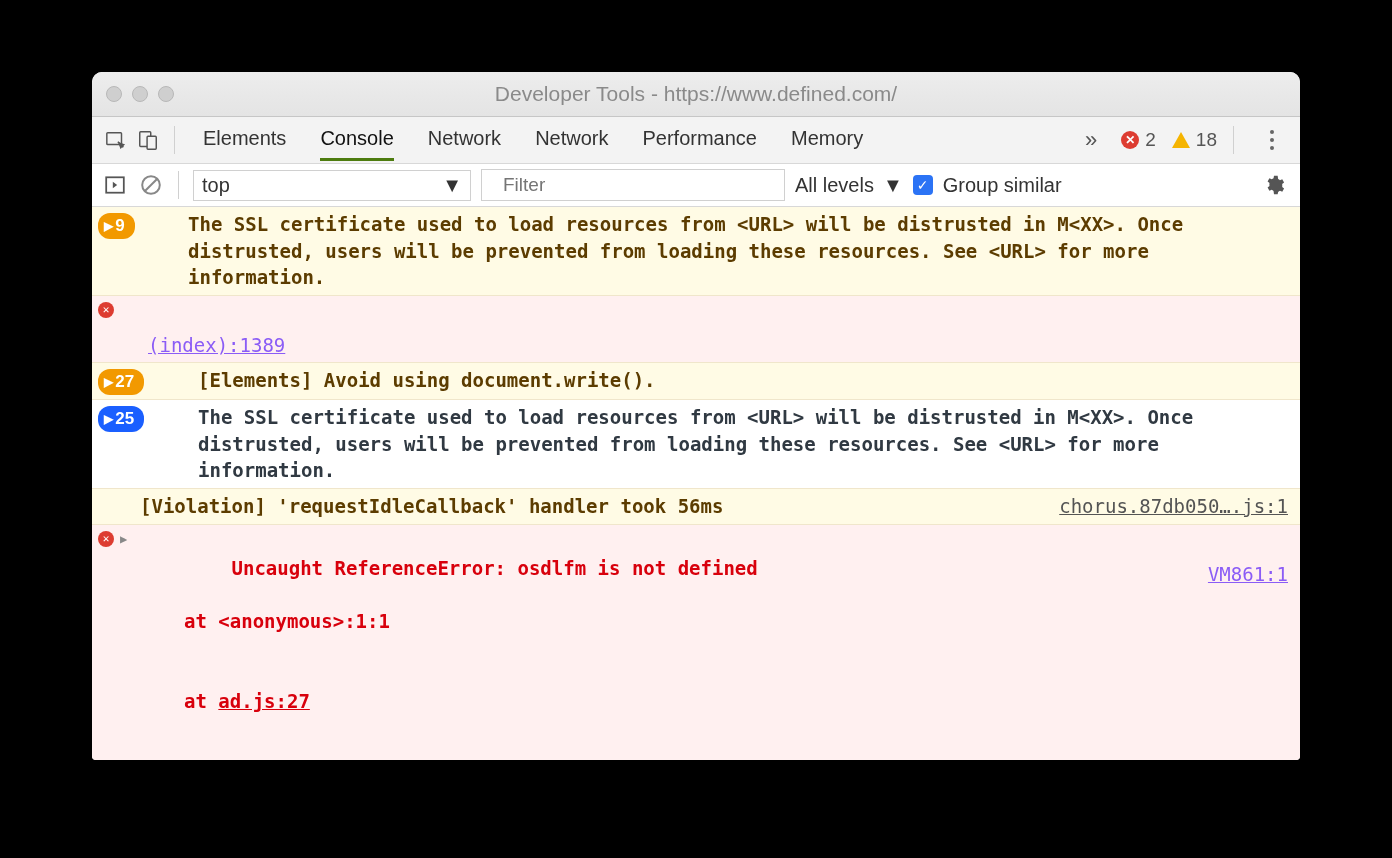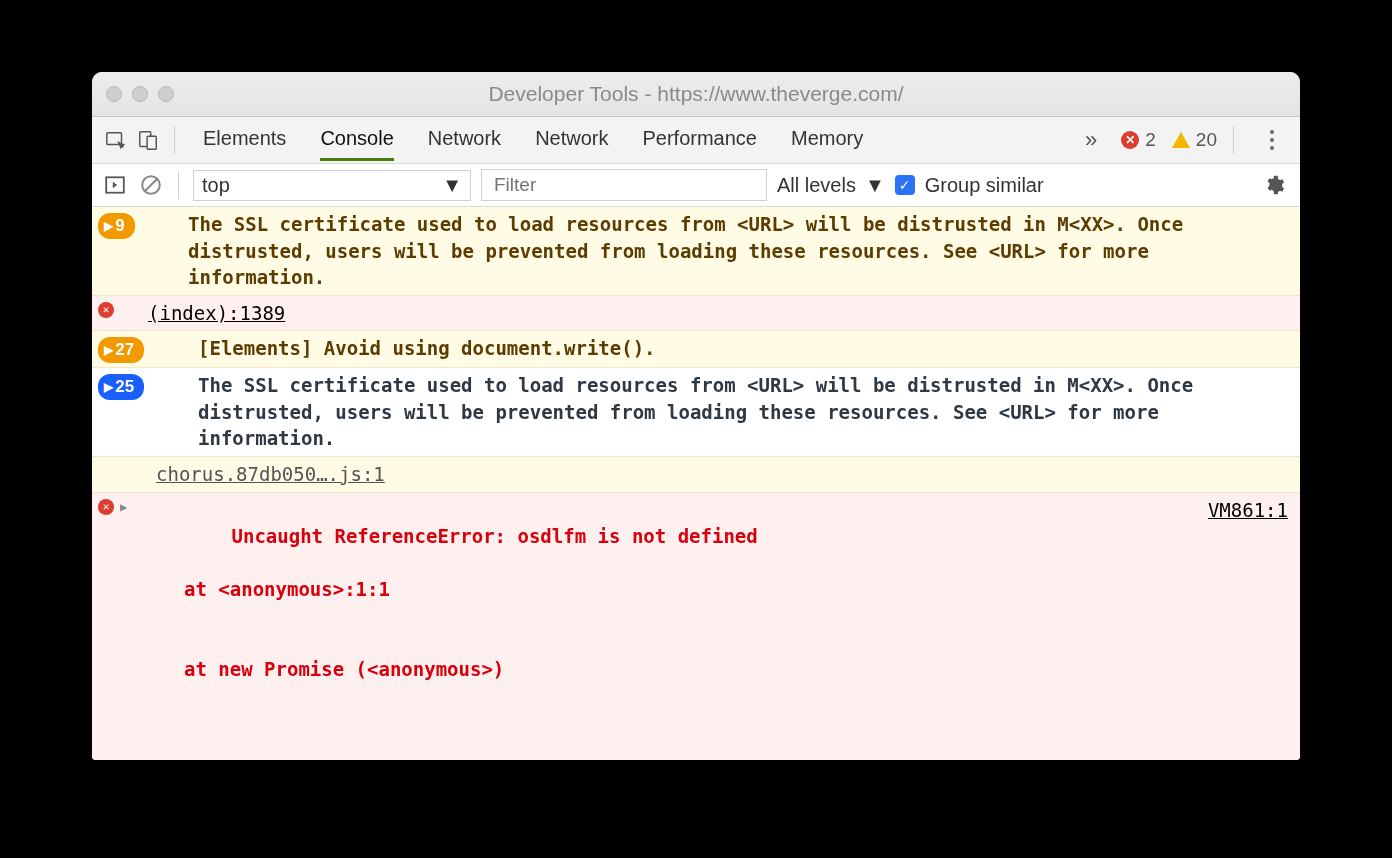--- a/index.html
+++ b/index.html
@@ -264,7 +264,7 @@
       <div class="dot"></div>
       <div class="dot"></div>
     </div>
-    <div class="window-title">Developer Tools - https://www.theverge.com/</div>
+    <div class="window-title">Developer Tools - https://www.defined.com/</div>
   </div>
 
   <div class="tabstrip">

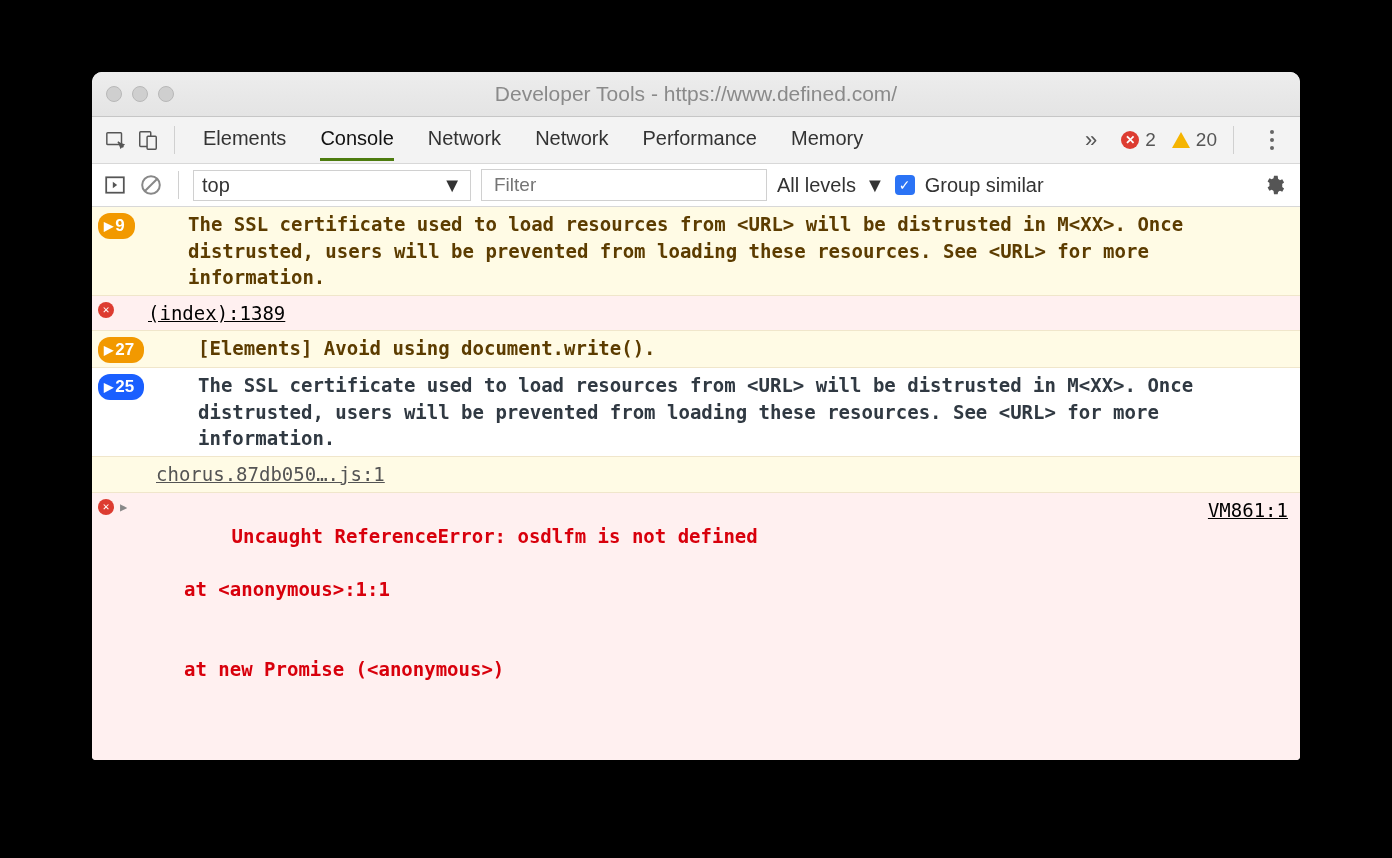--- a/index.html
+++ b/index.html
@@ -297,7 +297,7 @@
       <span class="count-l">2</span>
       <span style="width:4px"></span>
       <span class="tri-warn"></span>
-      <span class="count-l">20</span>
+      <span class="count-l">18</span>
       <div class="vsep"></div>
       <div class="kebab">
         <span></span>

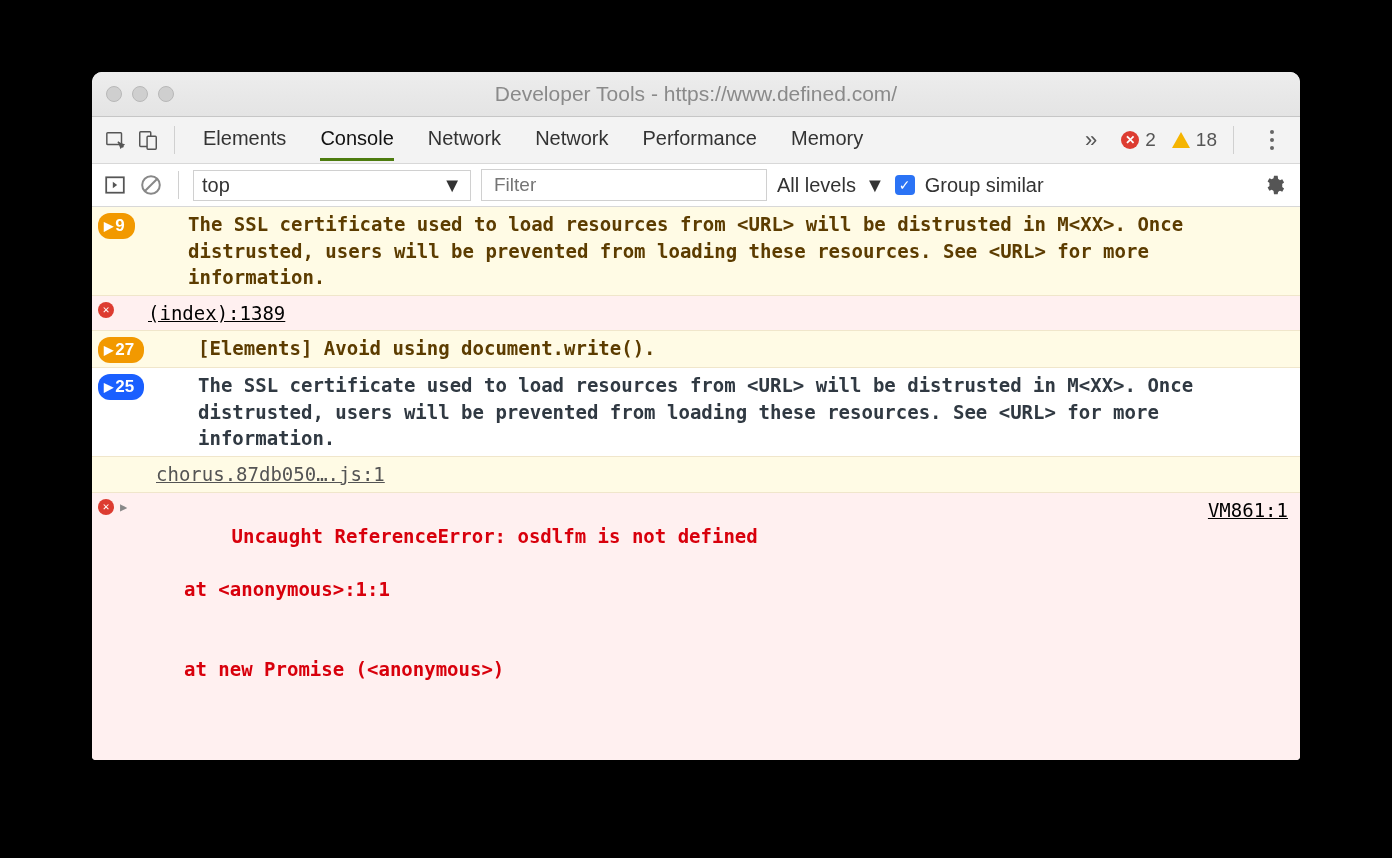--- a/index.html
+++ b/index.html
@@ -149,7 +149,7 @@
   }
   .filter-input {
     border: 1px solid #d0d0d0;
-    padding: 4px 12px;
+    padding: 4px 21px;
     width: 260px;
     font-size: 19px;
     color: #888;

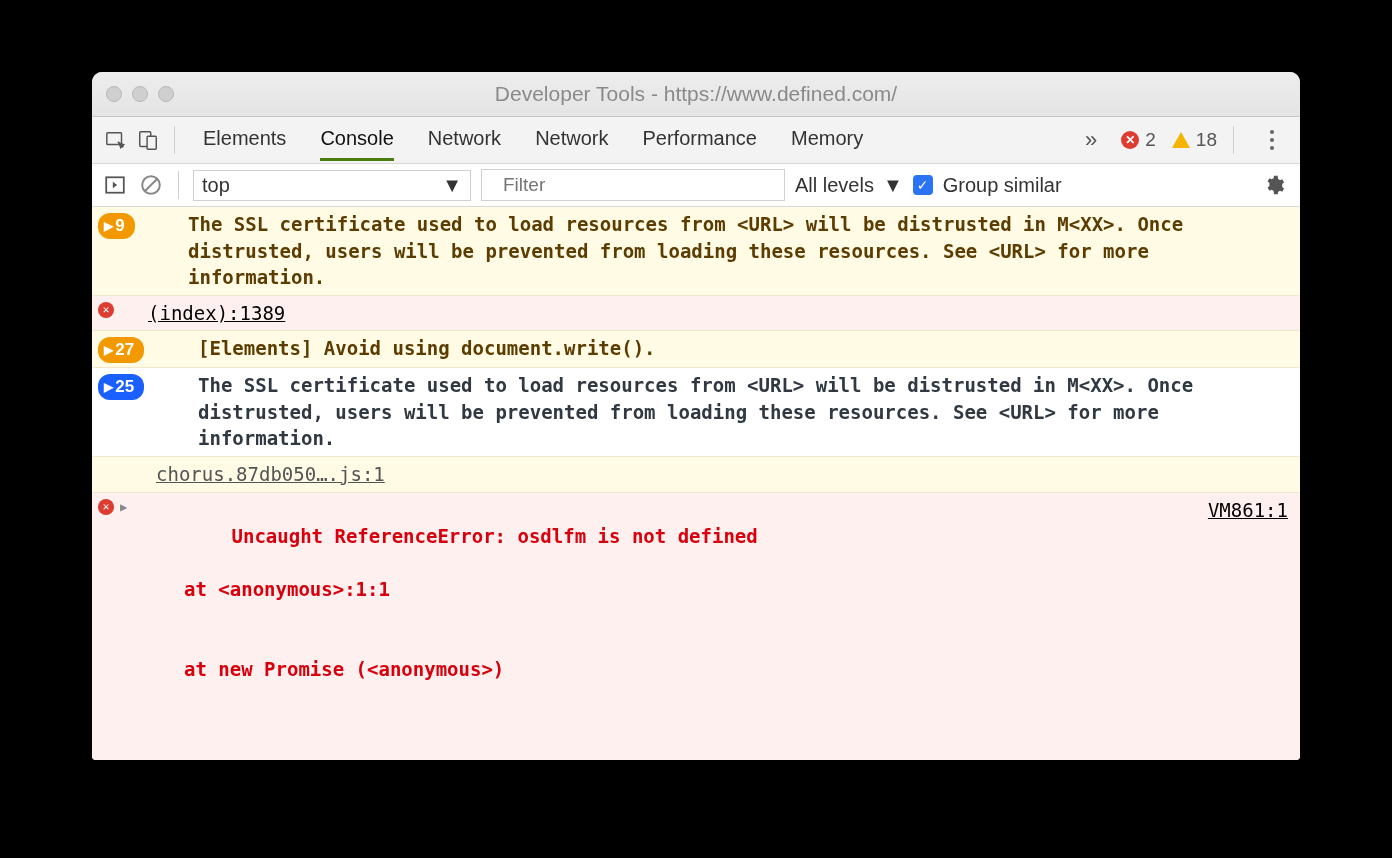--- a/index.html
+++ b/index.html
@@ -238,7 +238,7 @@
     font-family: "SF Mono", Menlo, monospace;
     white-space: nowrap;
   }
-  .row.err .src { color: #000000; }
+  .row.err .src { color: #8b5cf6; margin-top: 32px; }
   .expand-tri {
     color: #888;
     font-size: 12px;

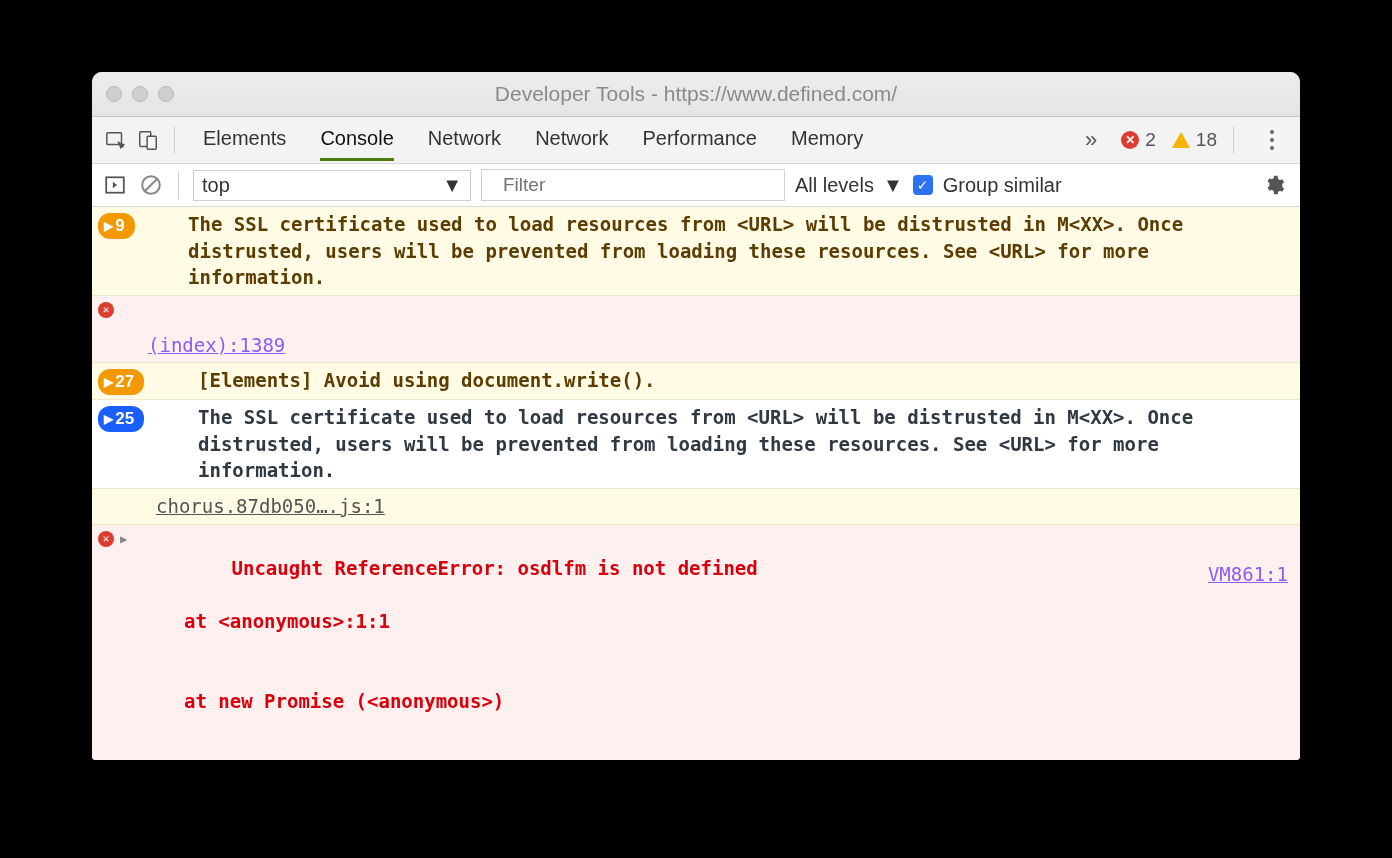--- a/index.html
+++ b/index.html
@@ -380,6 +380,7 @@
 
     <div class="row violation">
       <div class="gutter" style="width:42px"></div>
+      <div class="msg">[Violation] 'requestIdleCallback' handler took 56ms</div>
       <a class="src">chorus.87db050….js:1</a>
     </div>
 

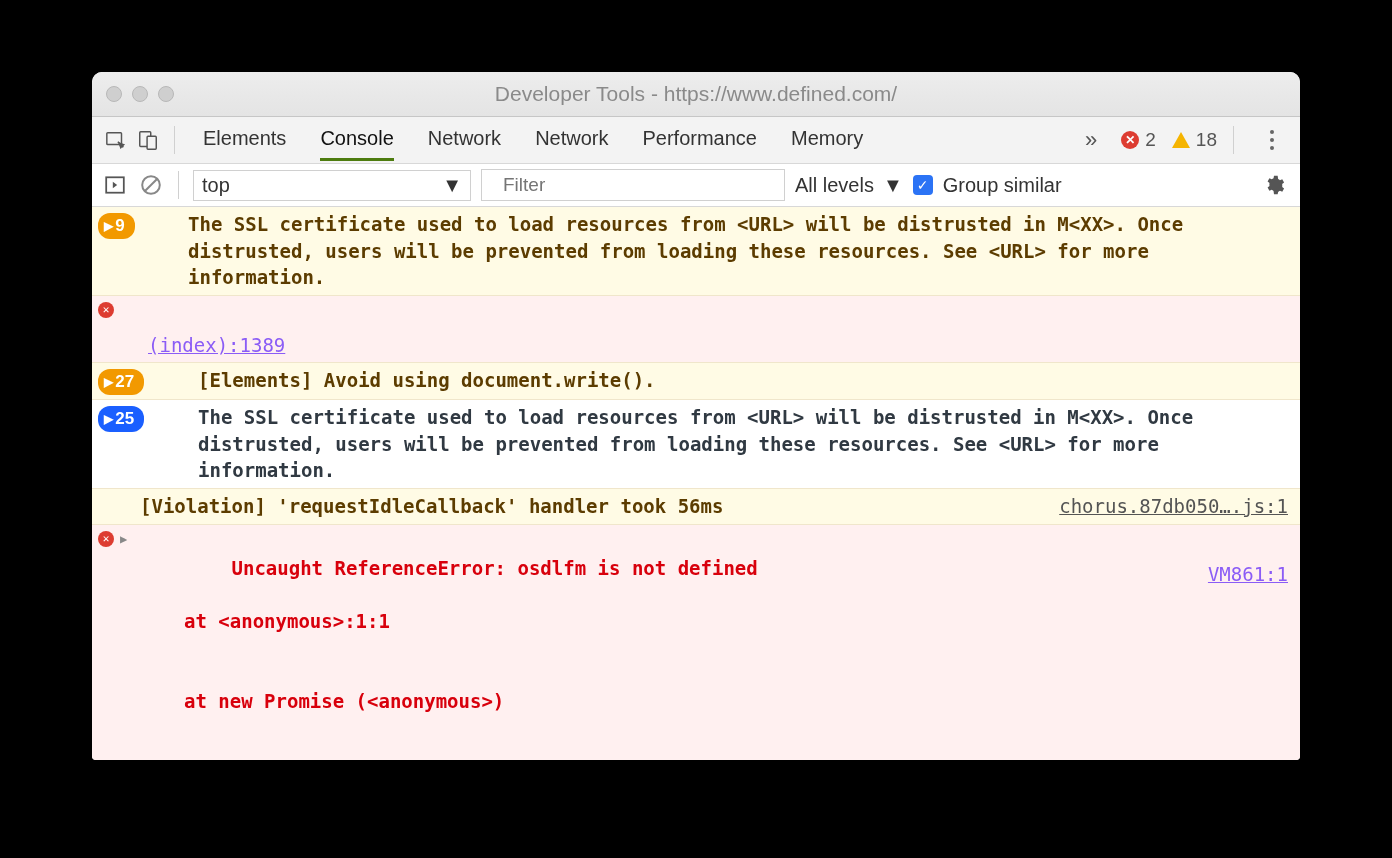--- a/index.html
+++ b/index.html
@@ -392,6 +392,7 @@
       <div class="msg stack">
         <span>Uncaught ReferenceError: osdlfm is not defined</span>
         <span class="stack-indent">at &lt;anonymous&gt;:1:1</span>
+        <span class="stack-indent"><span>at </span><span class="ul">ad.js:27</span></span>
         <span class="stack-indent">at new Promise (&lt;anonymous&gt;)</span>
         
       </div>

